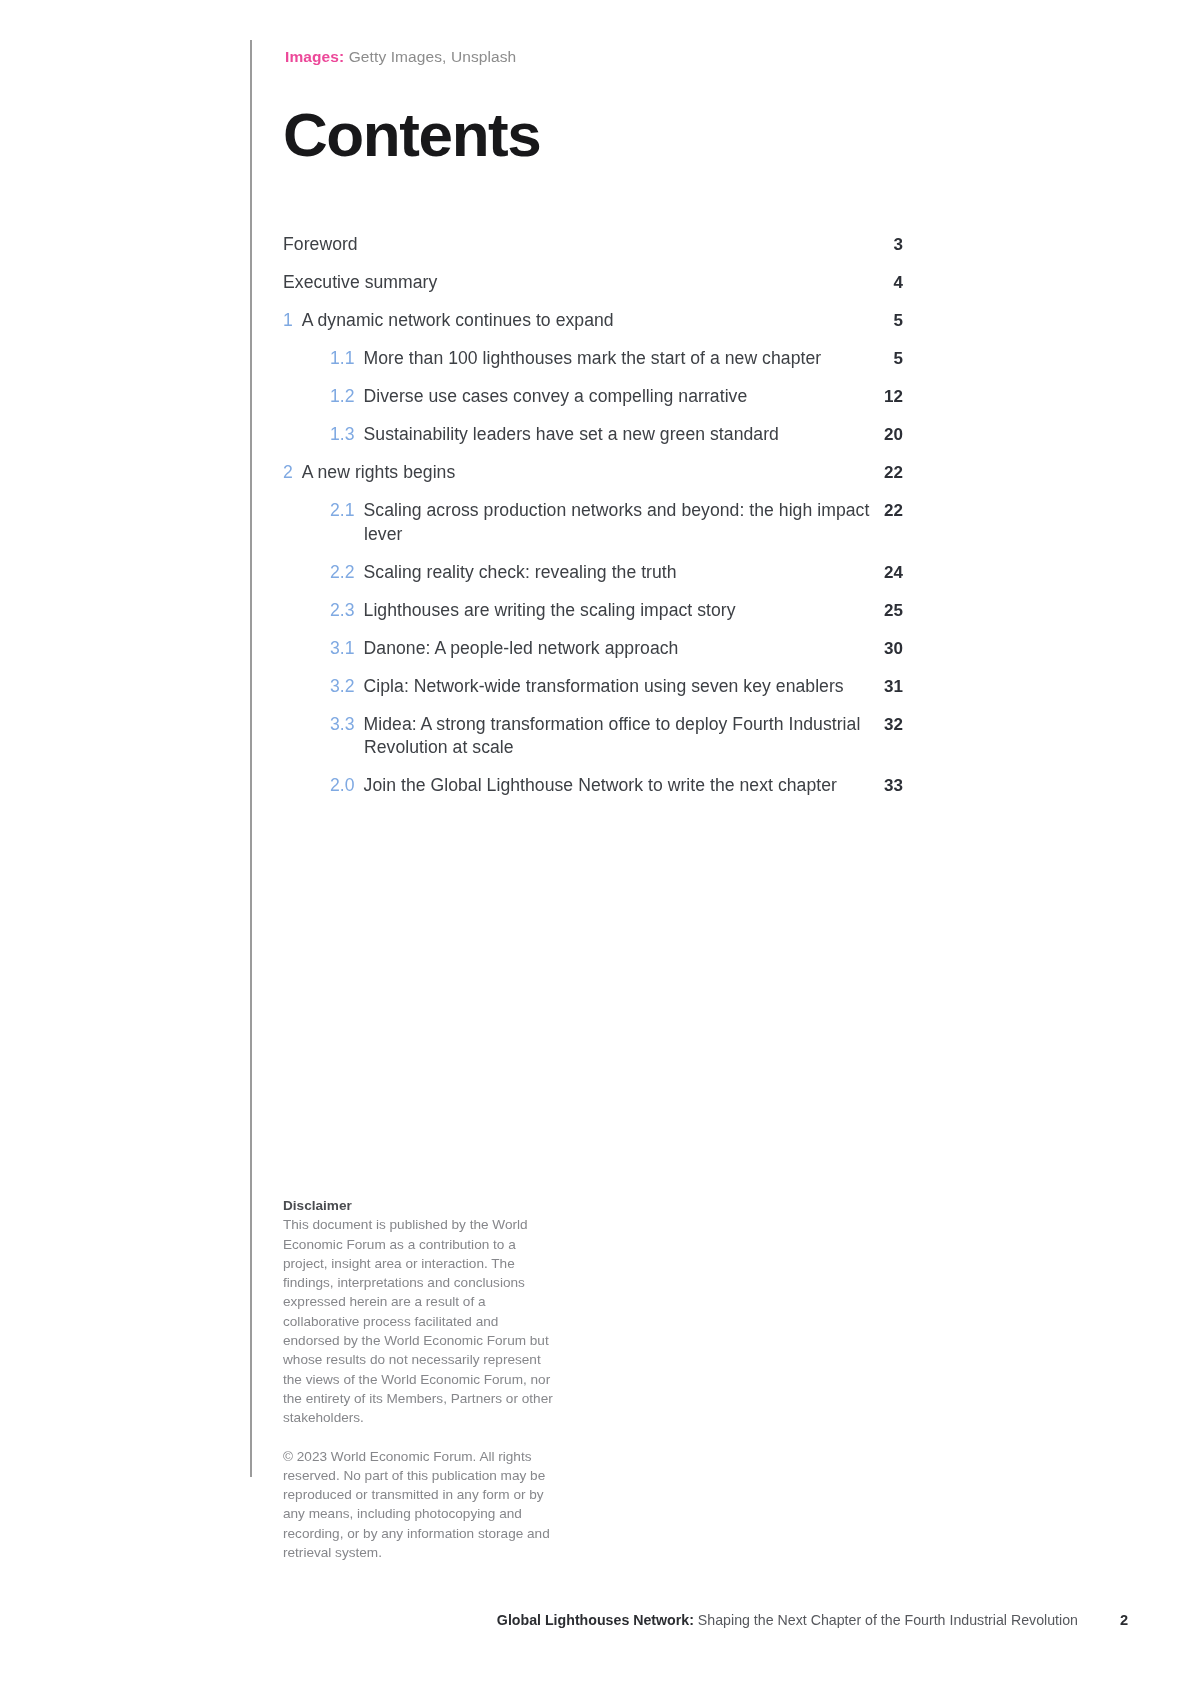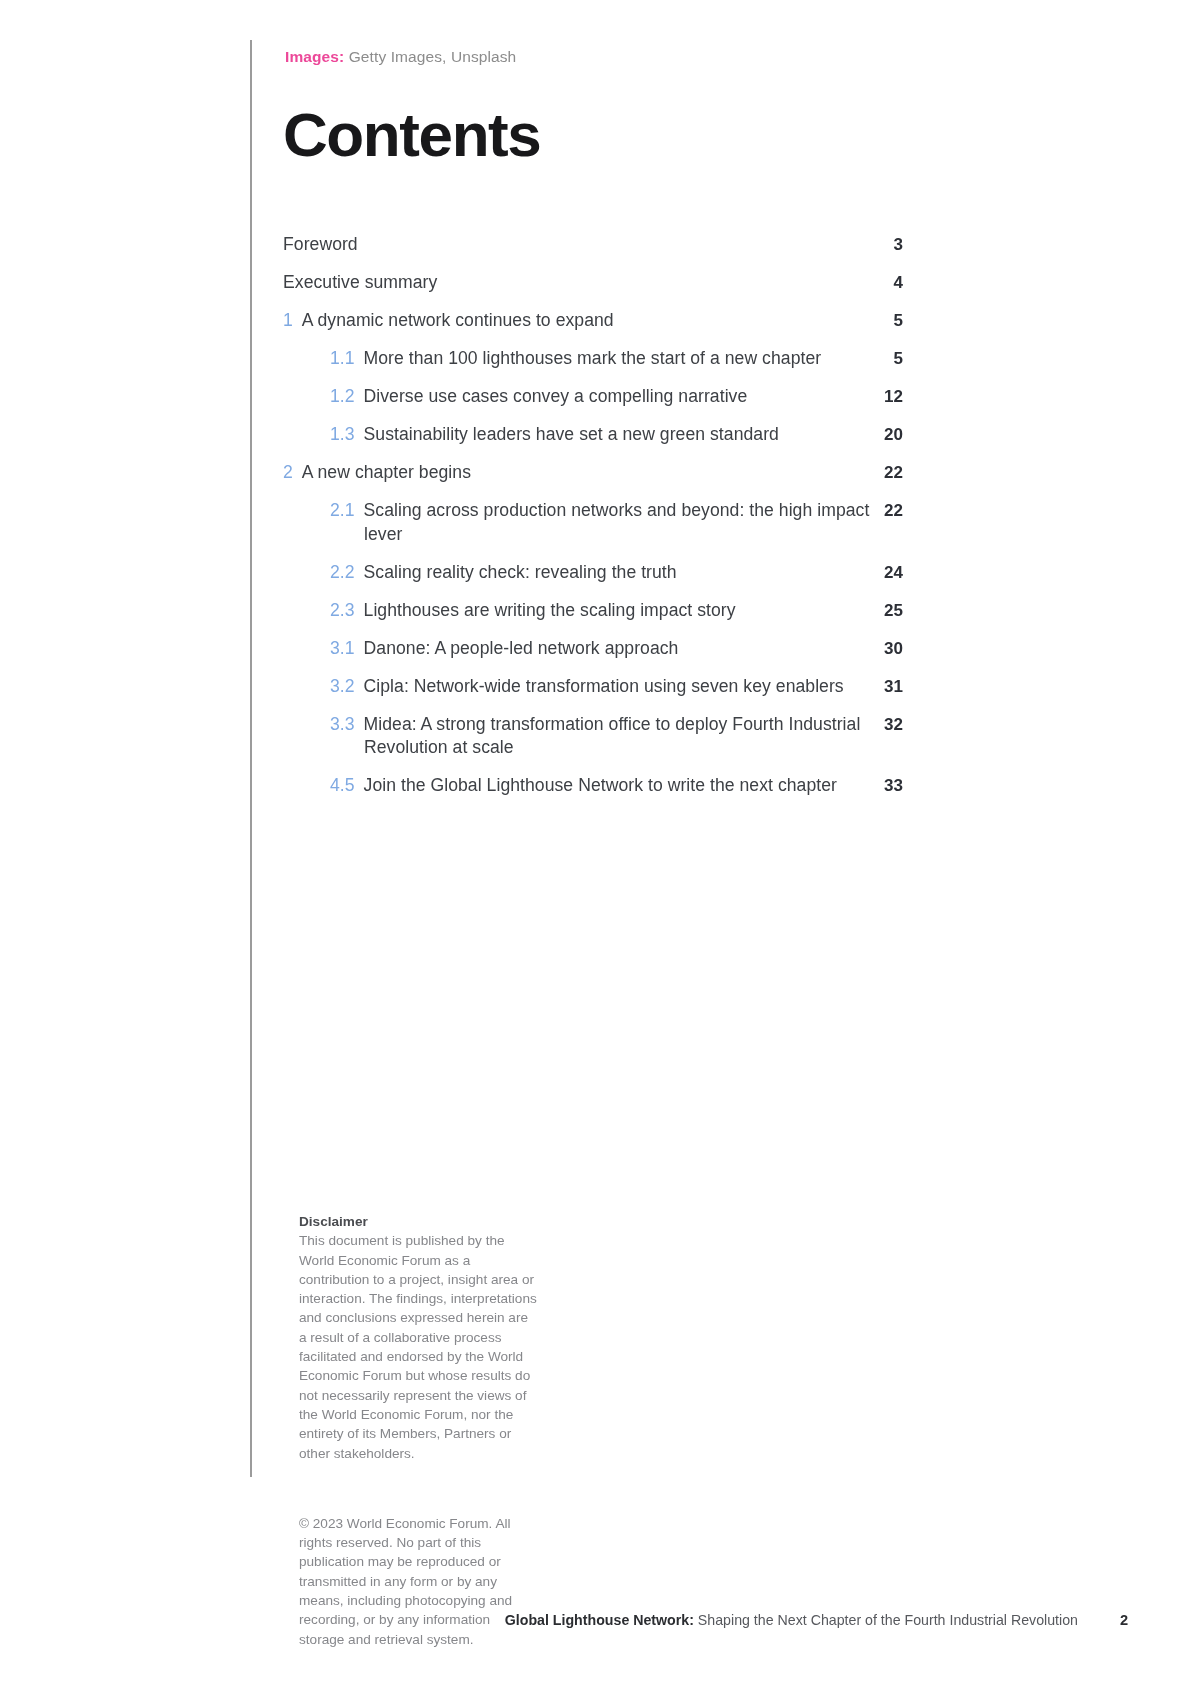--- a/index.html
+++ b/index.html
@@ -182,7 +182,7 @@
         <span class="pgnum">20</span>
       </div>
       <div class="toc-row lvl1">
-        <span class="entry"><span class="num">2 </span><span>A new chapter begins</span></span>
+        <span class="entry"><span class="num">2 </span><span>A new rights begins</span></span>
         <span class="pgnum">22</span>
       </div>
       <div class="toc-row lvl2">

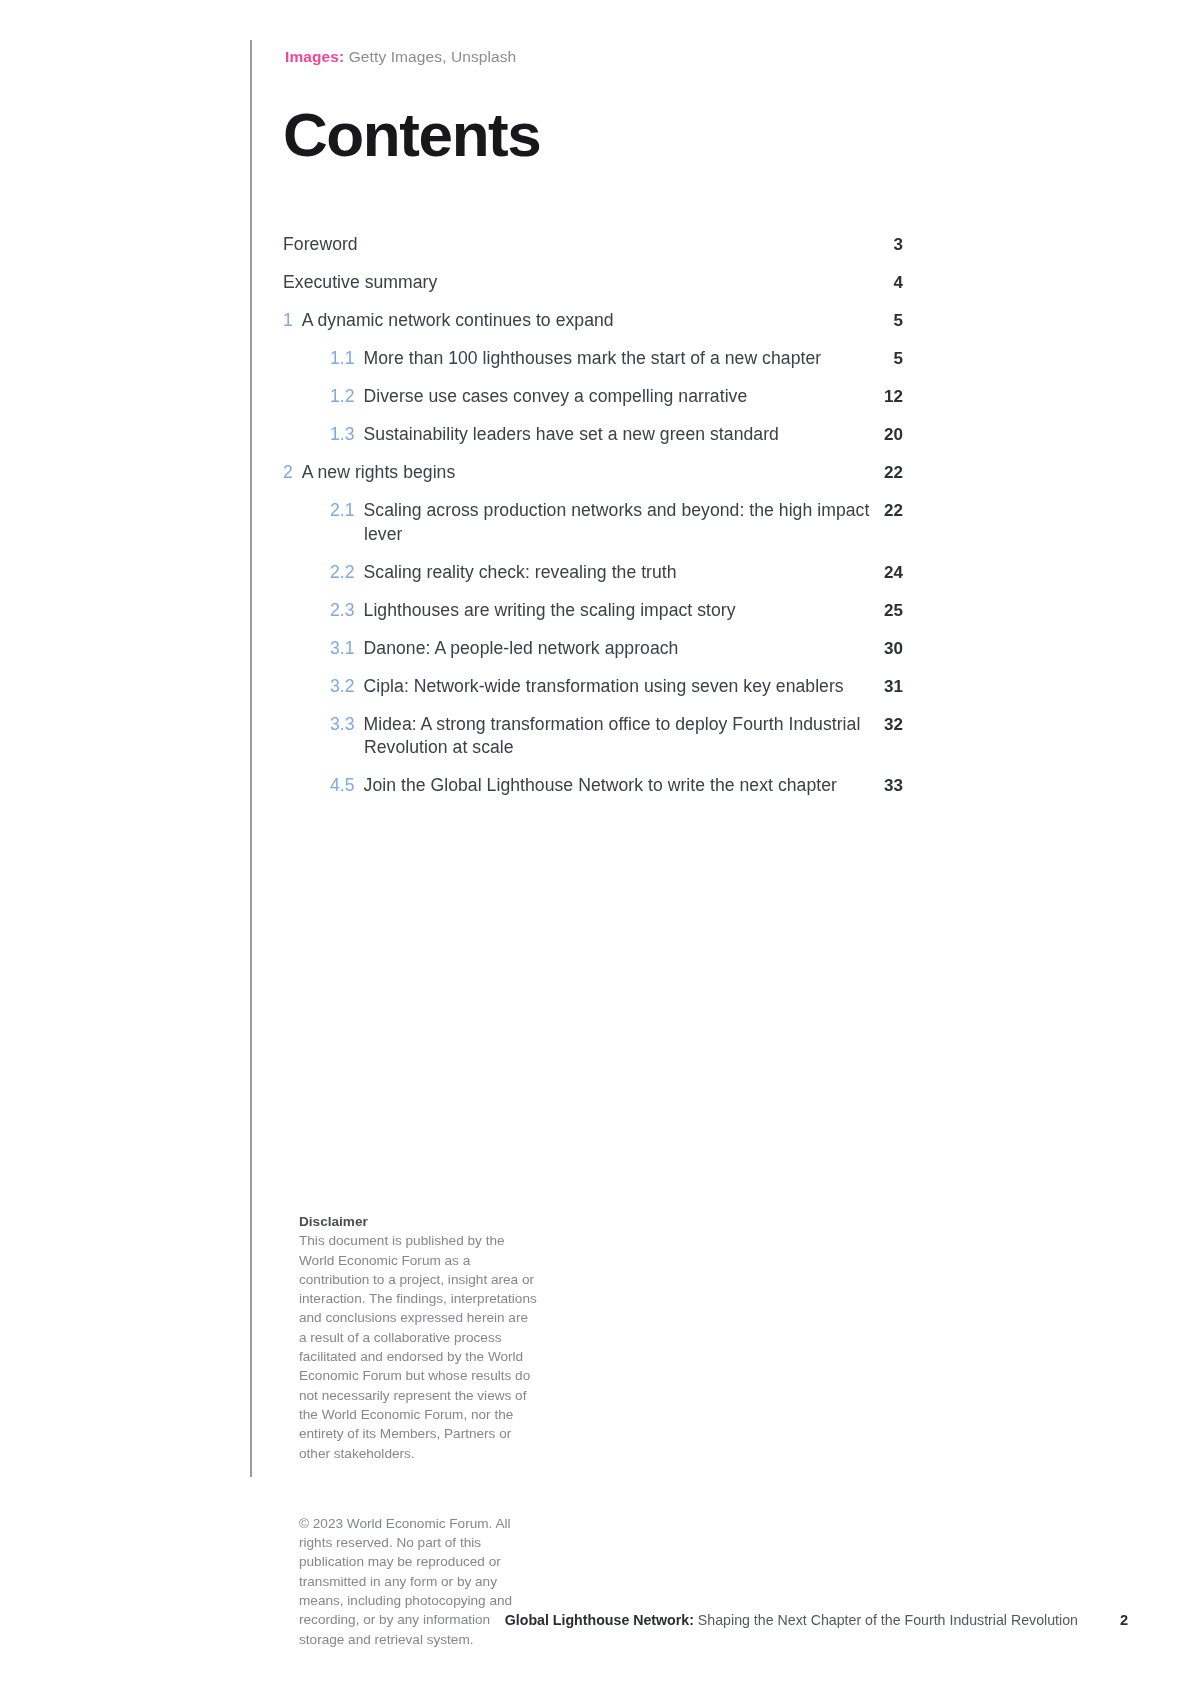--- a/index.html
+++ b/index.html
@@ -210,7 +210,7 @@
         <span class="pgnum">32</span>
       </div>
       <div class="toc-row lvl2">
-        <span class="entry"><span class="num">4.5 </span><span>Join the Global Lighthouse Network to write the next chapter</span></span>
+        <span class="entry"><span class="num">2.0 </span><span>Join the Global Lighthouse Network to write the next chapter</span></span>
         <span class="pgnum">33</span>
       </div>
     </div>

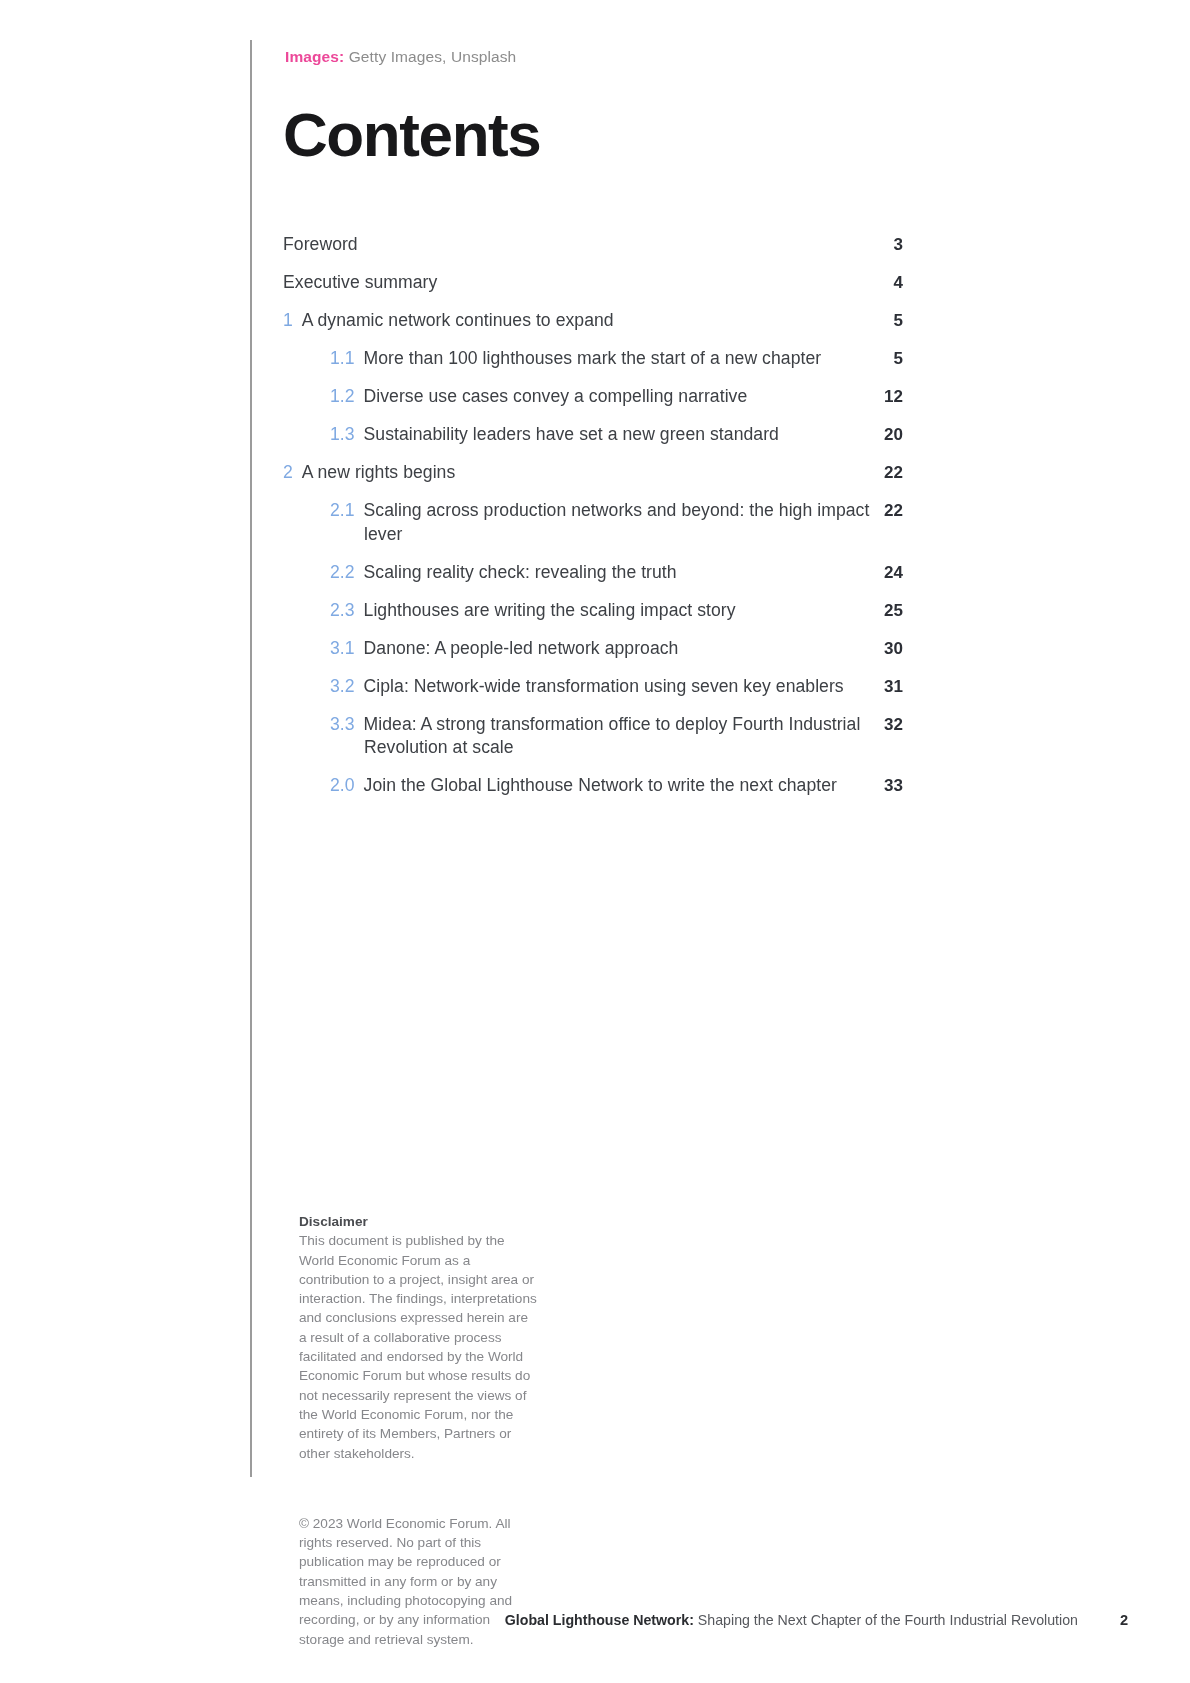--- a/index.html
+++ b/index.html
@@ -114,7 +114,7 @@
     font-weight: bold;
     display: block;
   }
-  .disclaimer p { margin: 16px; }
+  .disclaimer p { margin: 0; }
   .disclaimer .gap { height: 19px; }
 
   

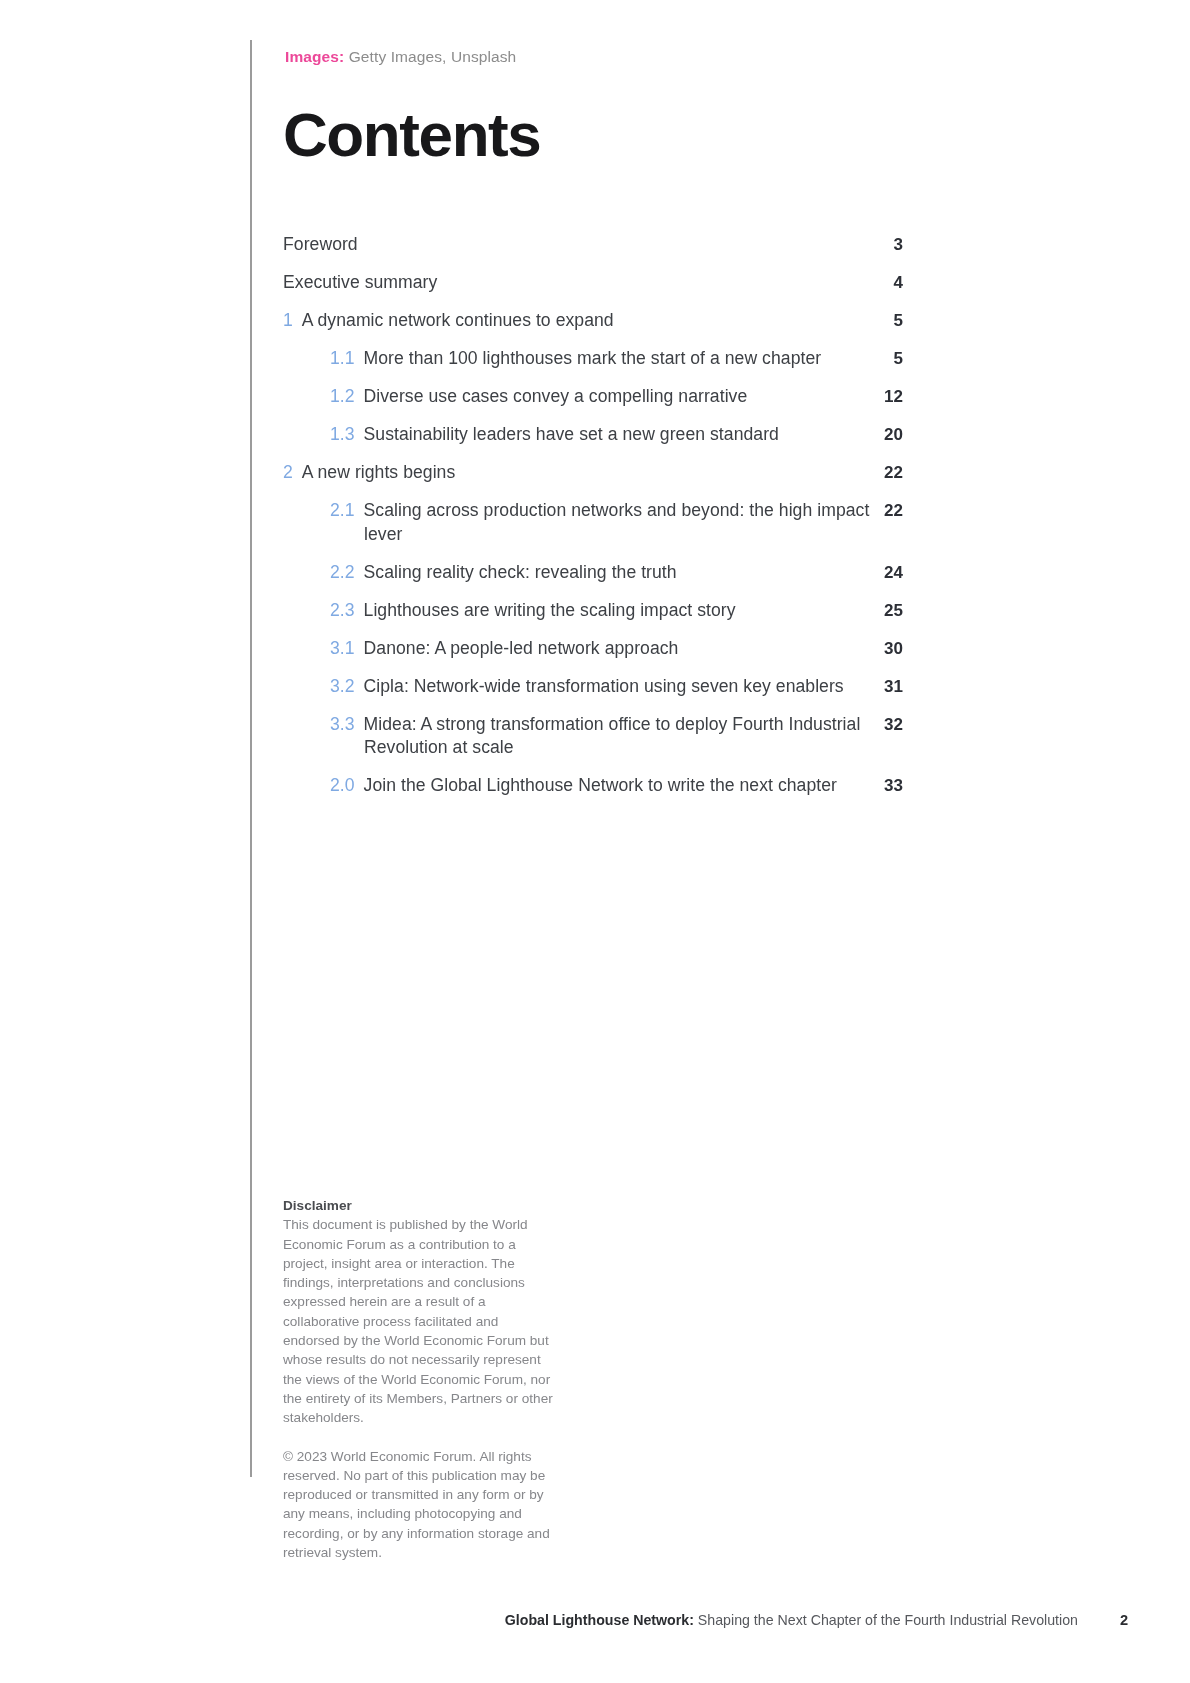--- a/index.html
+++ b/index.html
@@ -223,7 +223,7 @@
 
   <div class="footer">
     <div class="footer-text">
-      <b>Global Lighthouse Network:</b><span> Shaping the Next Chapter of the Fourth Industrial Revolution</span>
+      <b>Global Lighthouses Network:</b><span> Shaping the Next Chapter of the Fourth Industrial Revolution</span>
     </div>
     <div class="footer-page">2</div>
   </div>

